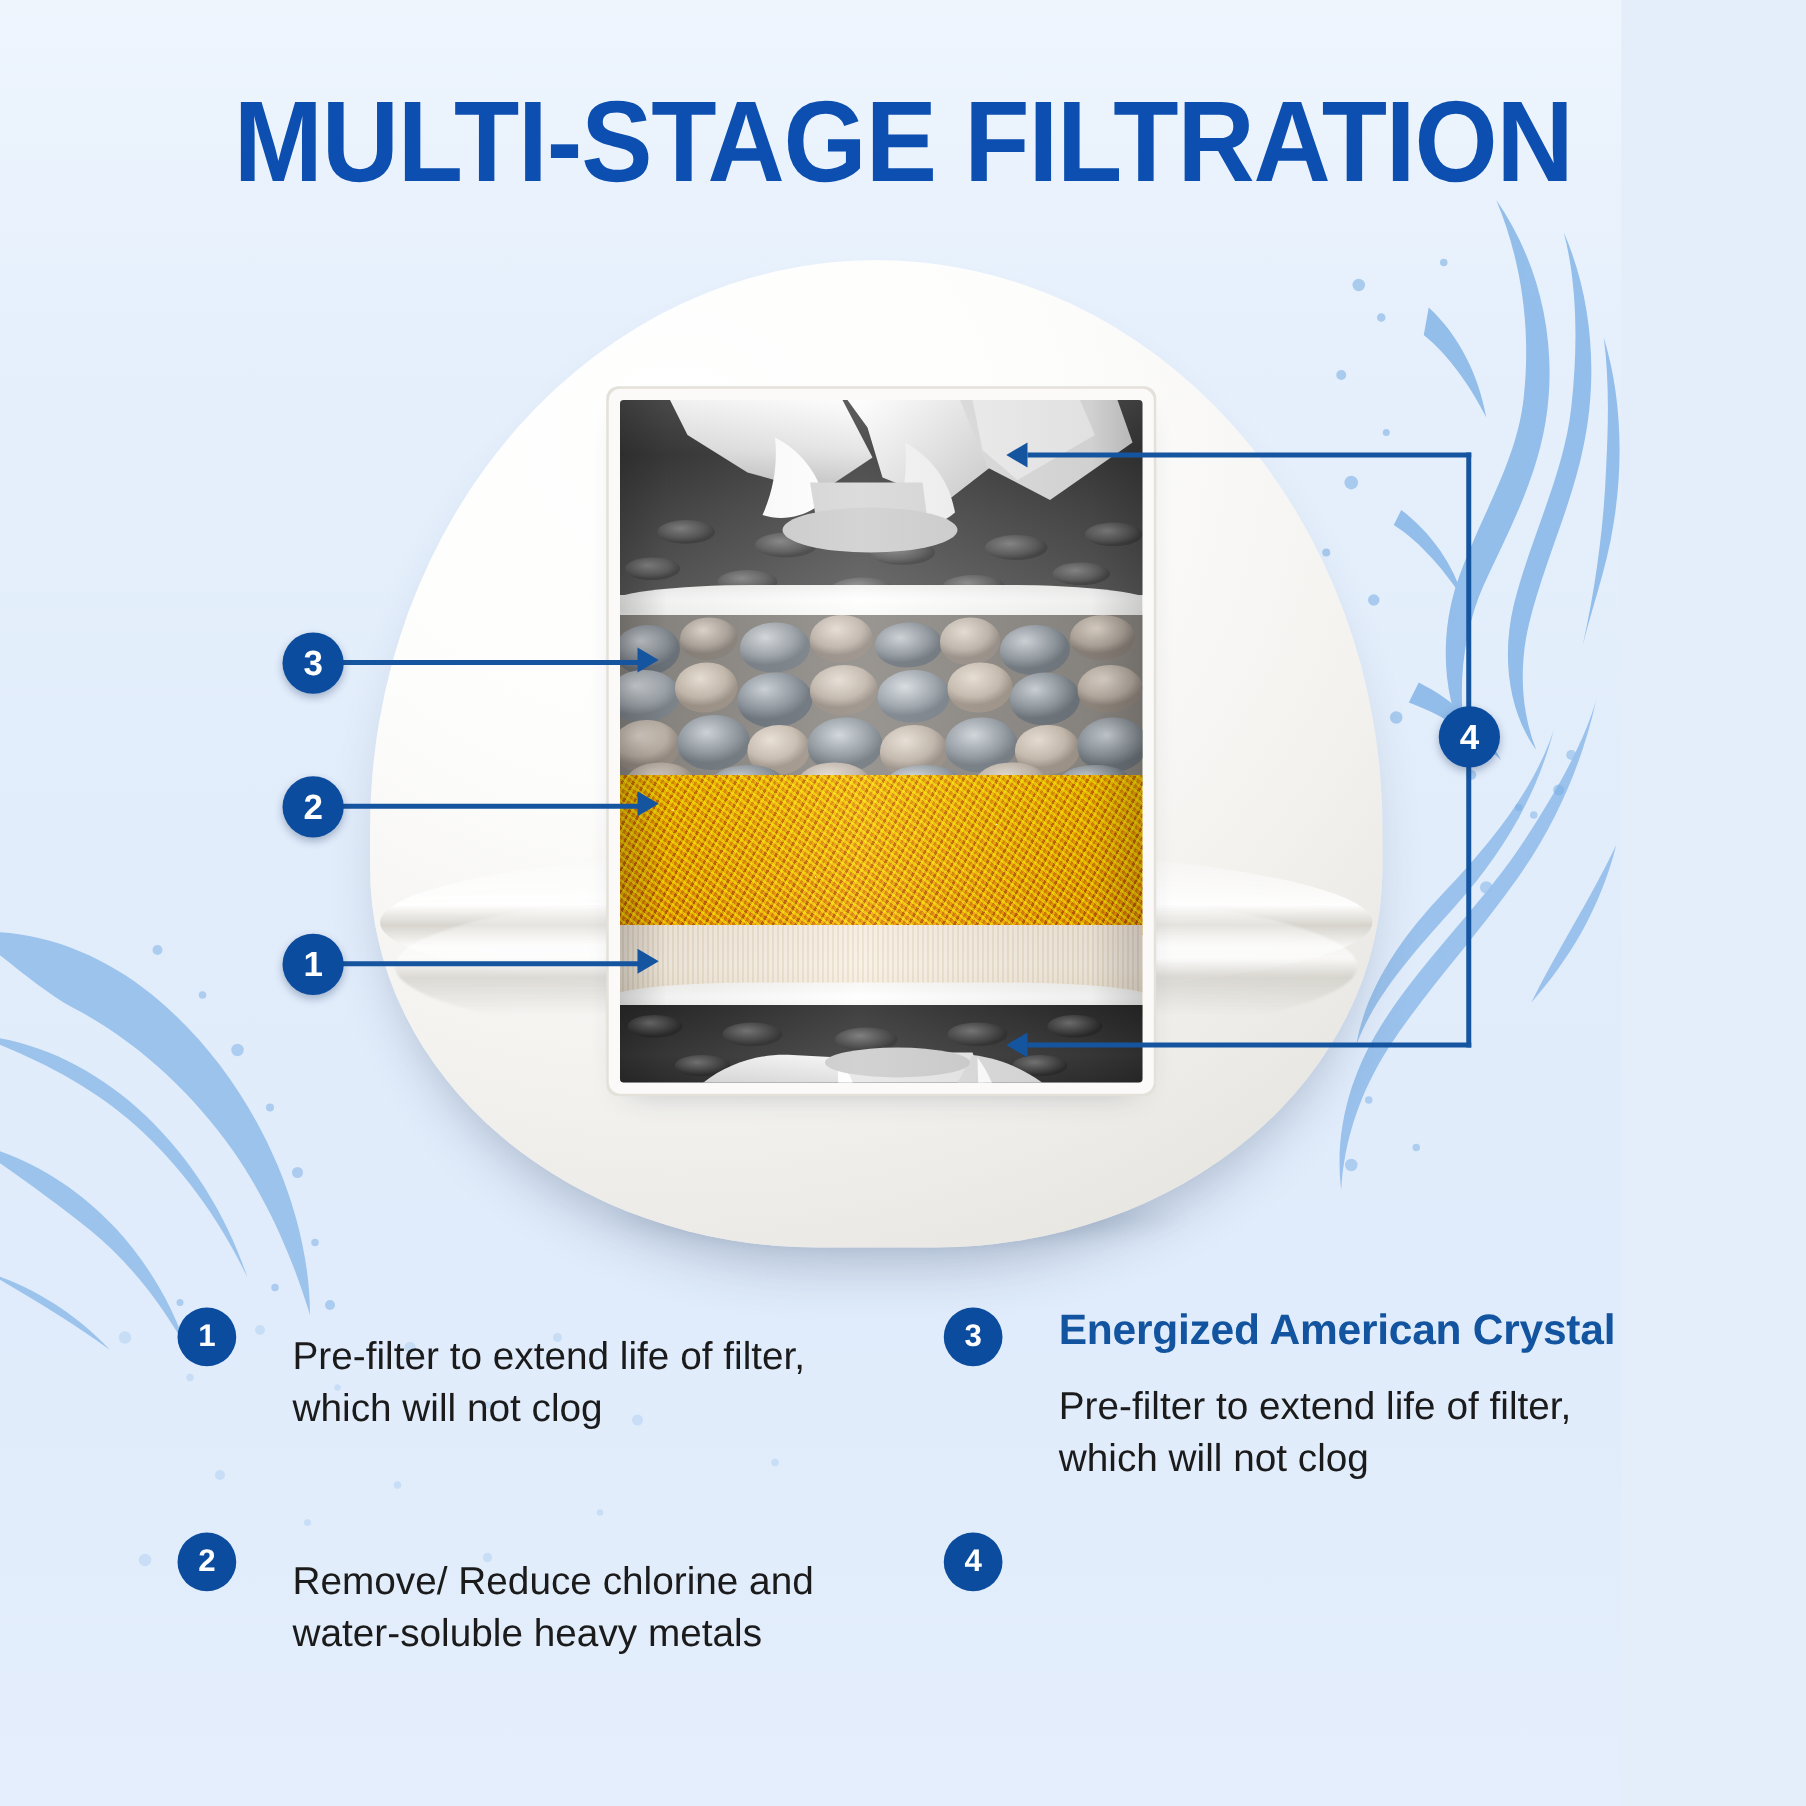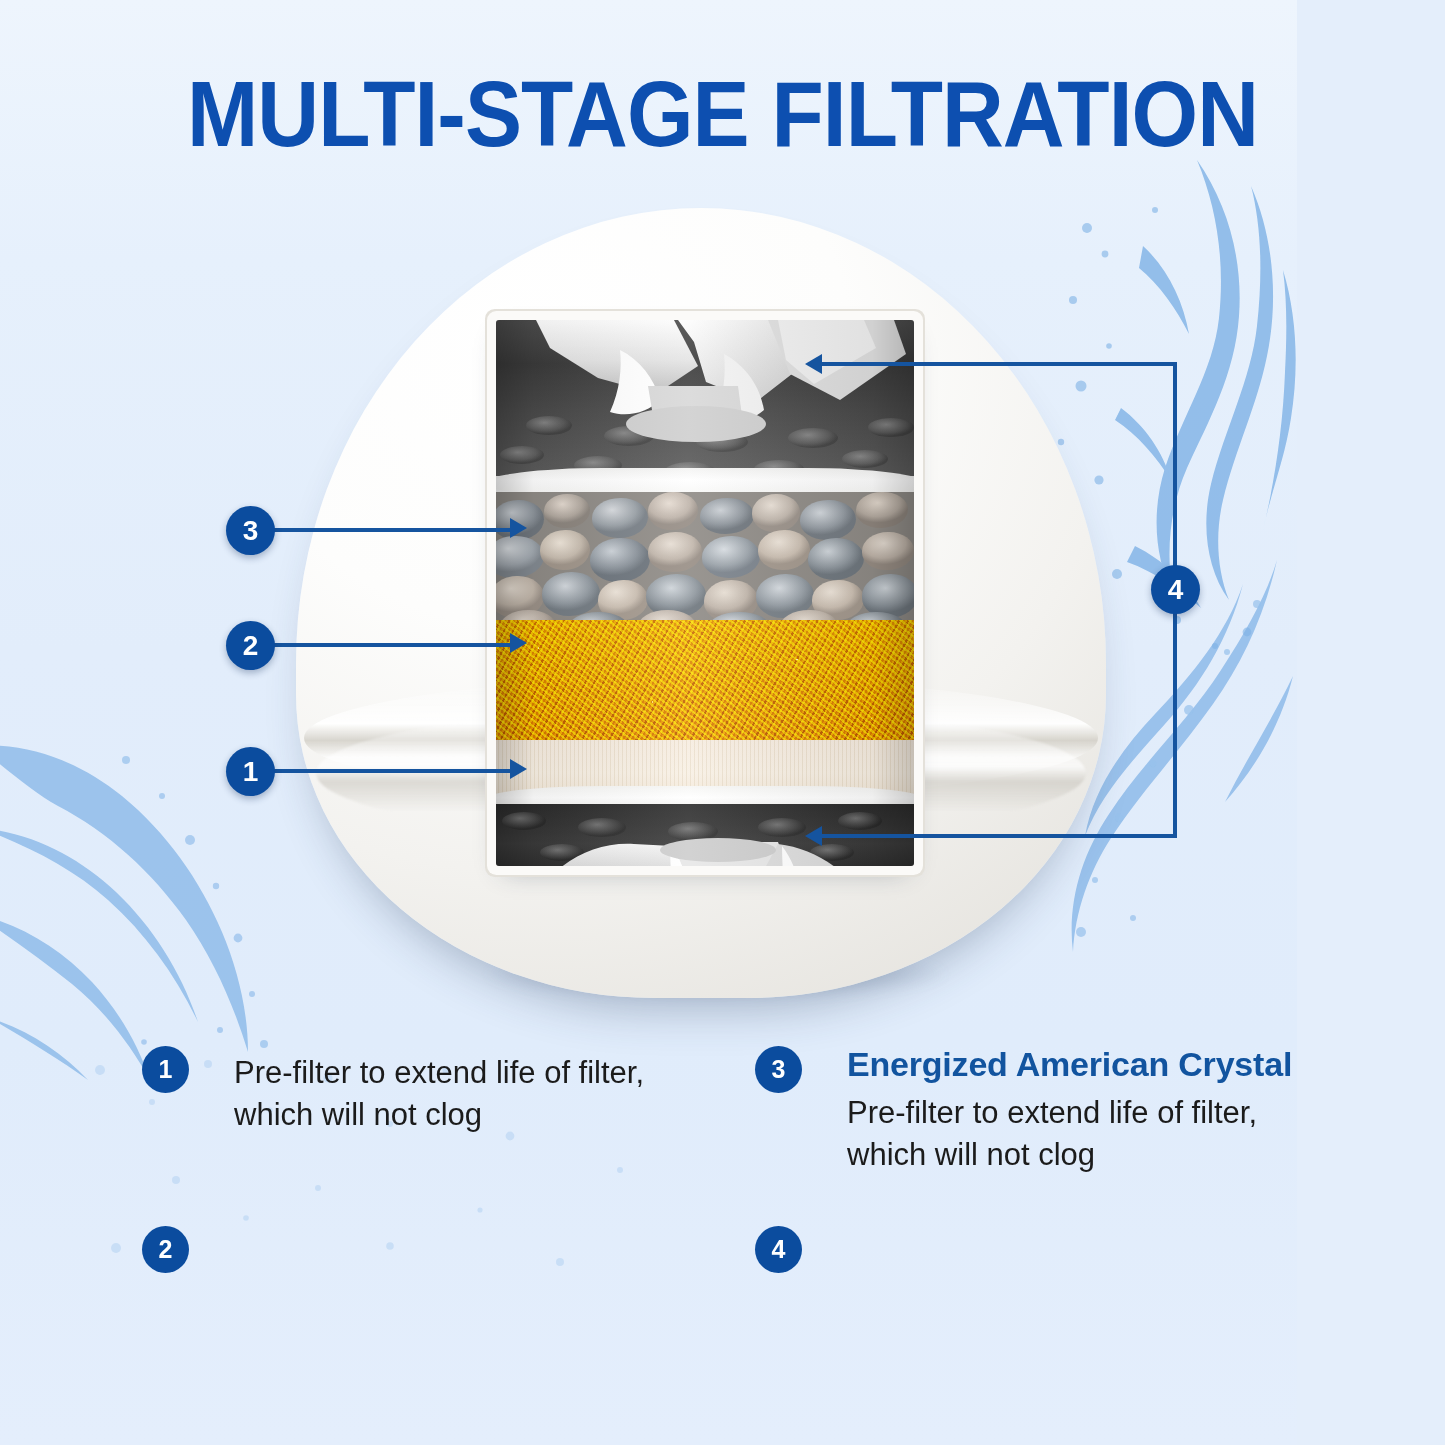--- a/index.html
+++ b/index.html
@@ -178,7 +178,7 @@
   }
   .item h3 sup{ font-size:18px; vertical-align:super; }
   .item p{
-    margin-left:92px; margin-top:8px;
+    margin-left:92px; margin-top:20px;
     font-size:31px; color:#1b1b1b; line-height:1.34;
     max-width:470px;
   }

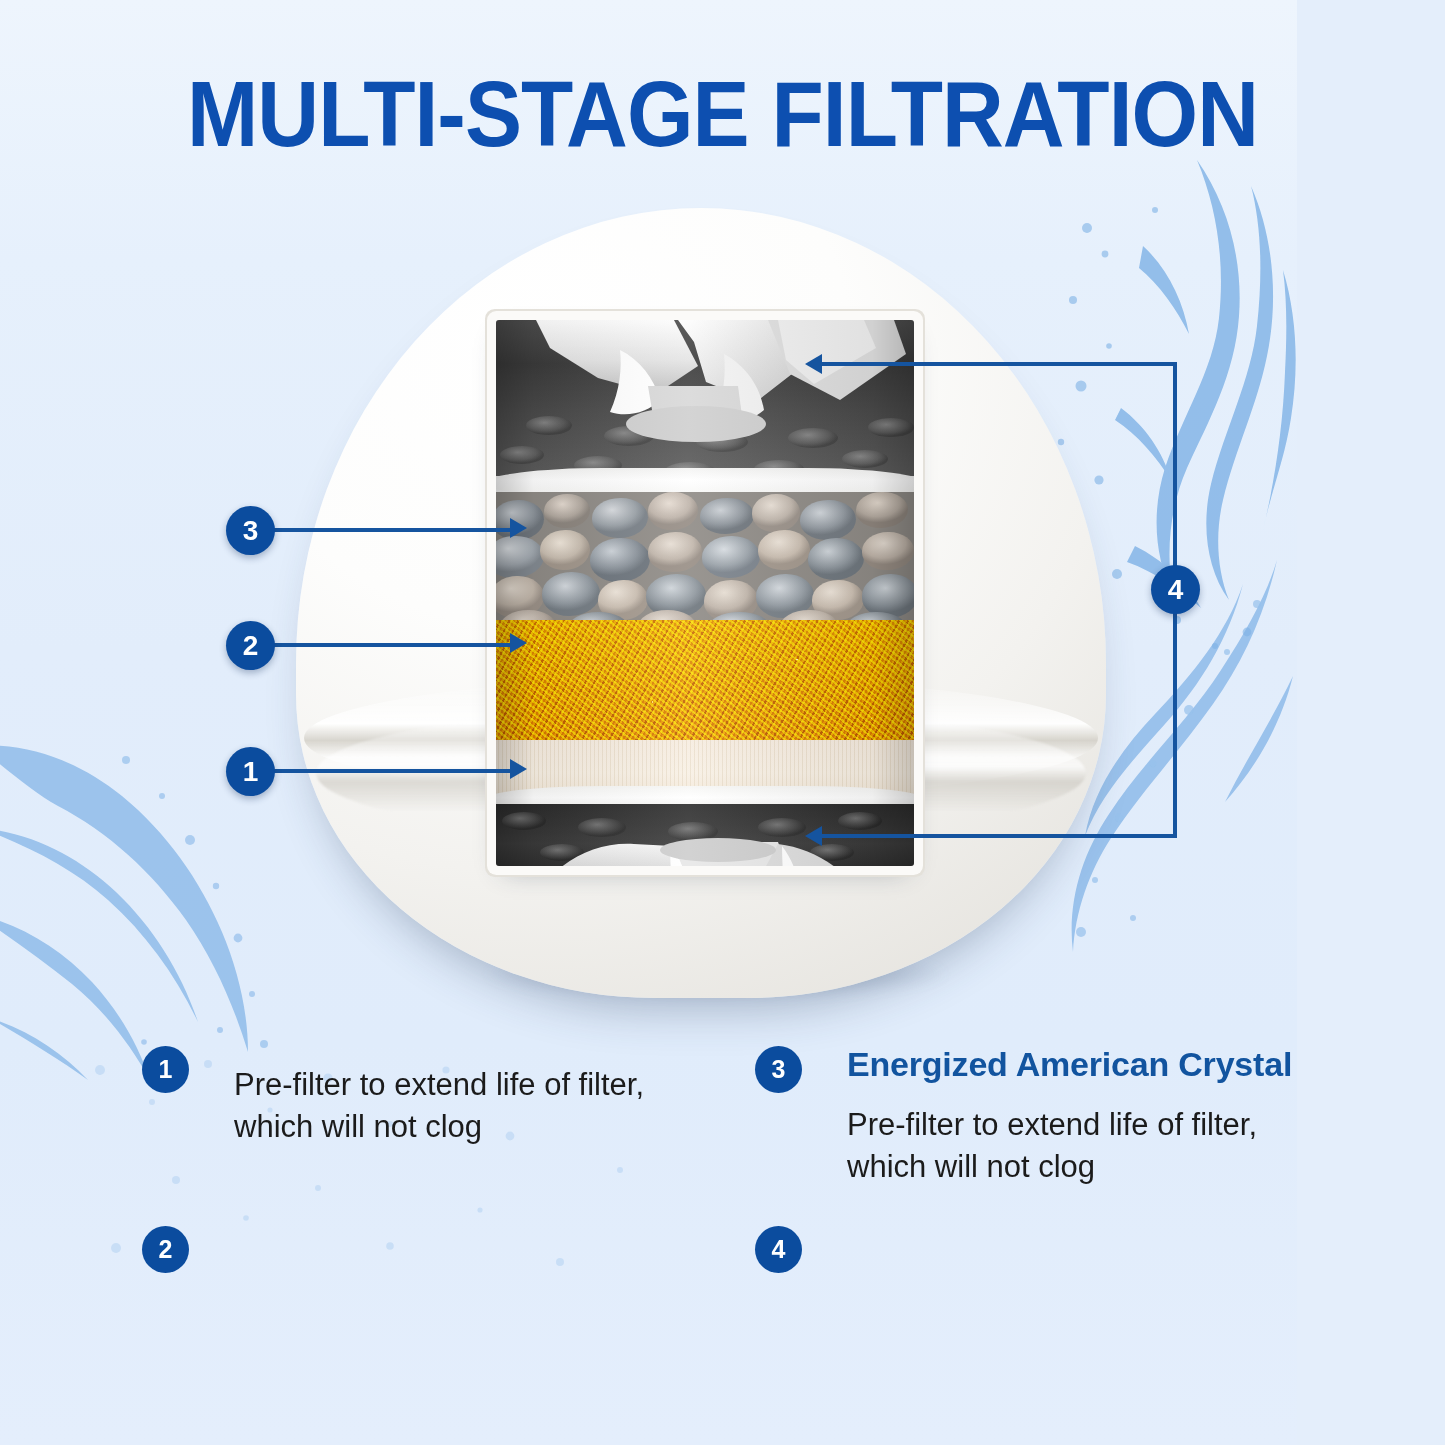--- a/index.html
+++ b/index.html
@@ -432,6 +432,7 @@
 
     <div class="item" style="left:142px; top:196px;">
       <div class="bdg">2</div>
+      <p>Remove/ Reduce chlorine and water-soluble heavy metals</p>
     </div>
 
     <div class="item" style="left:755px; top:16px;">

